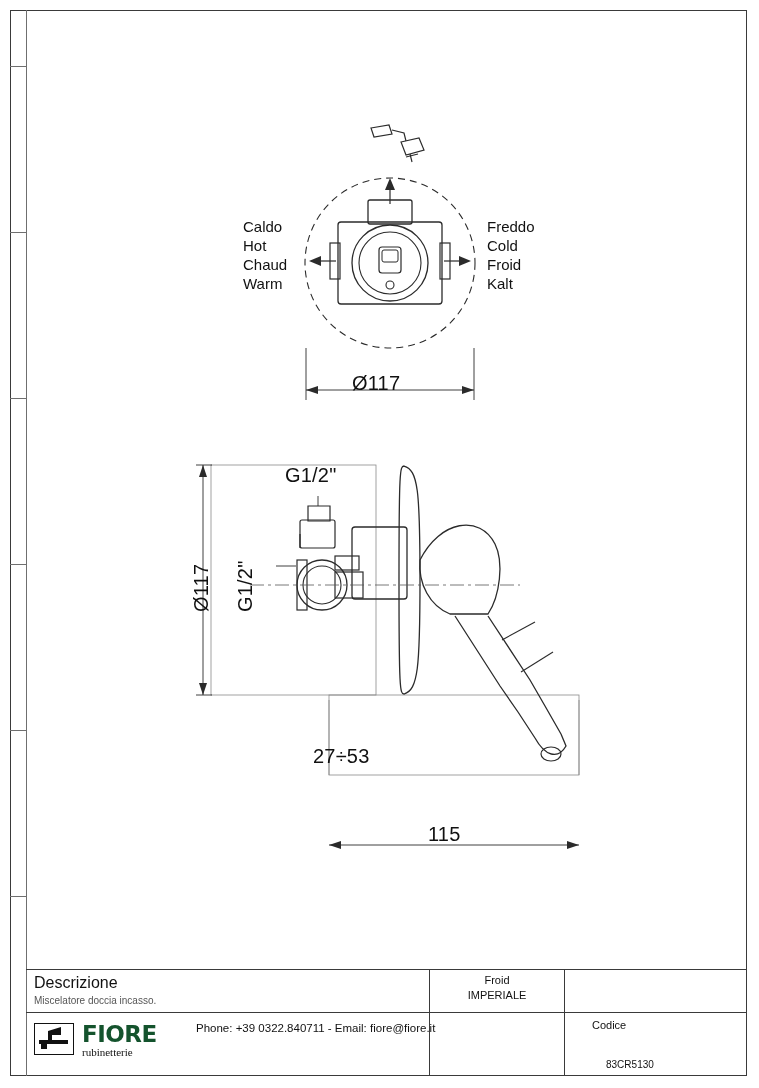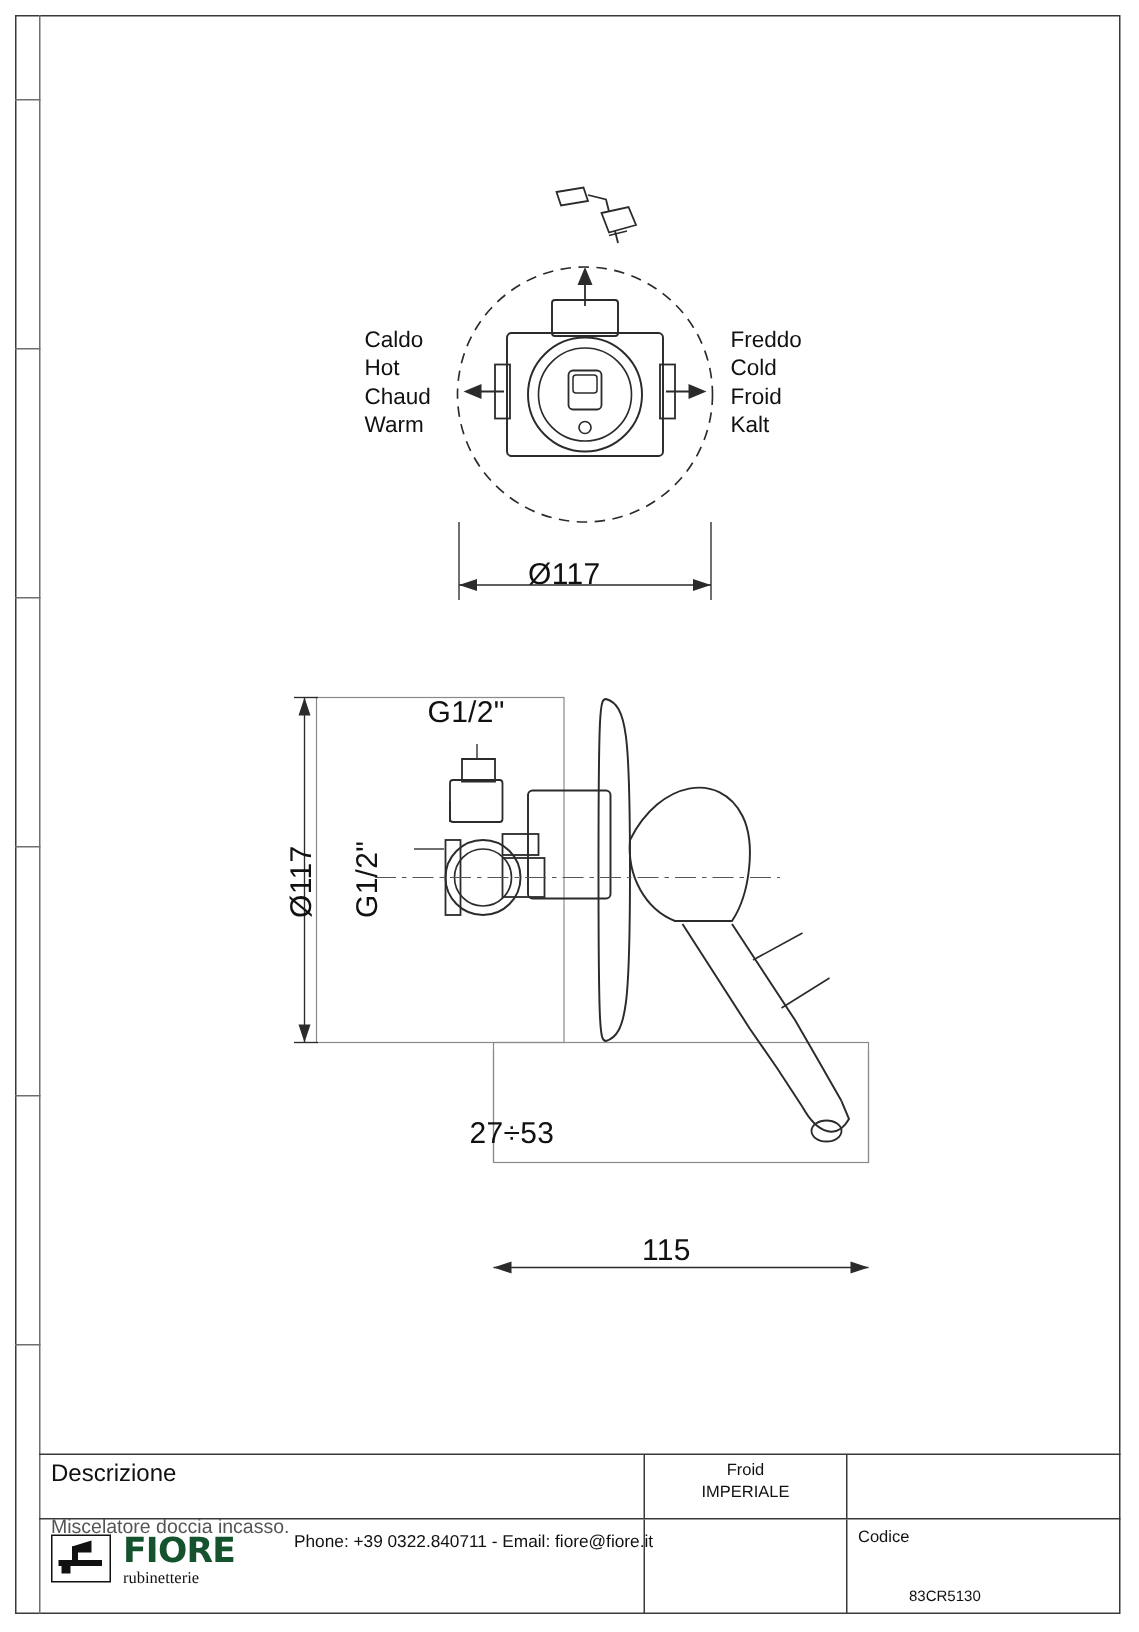--- a/index.html
+++ b/index.html
@@ -131,10 +131,10 @@
     display: block;
   }
   .lbl-tiny {
-    font-size: 13px;
+    font-size: 10px;
     color: #555;
     display: block;
-    margin-top: 18px;
+    margin-top: 3px;
   }
   .lbl-serie {
     font-size: 11px;

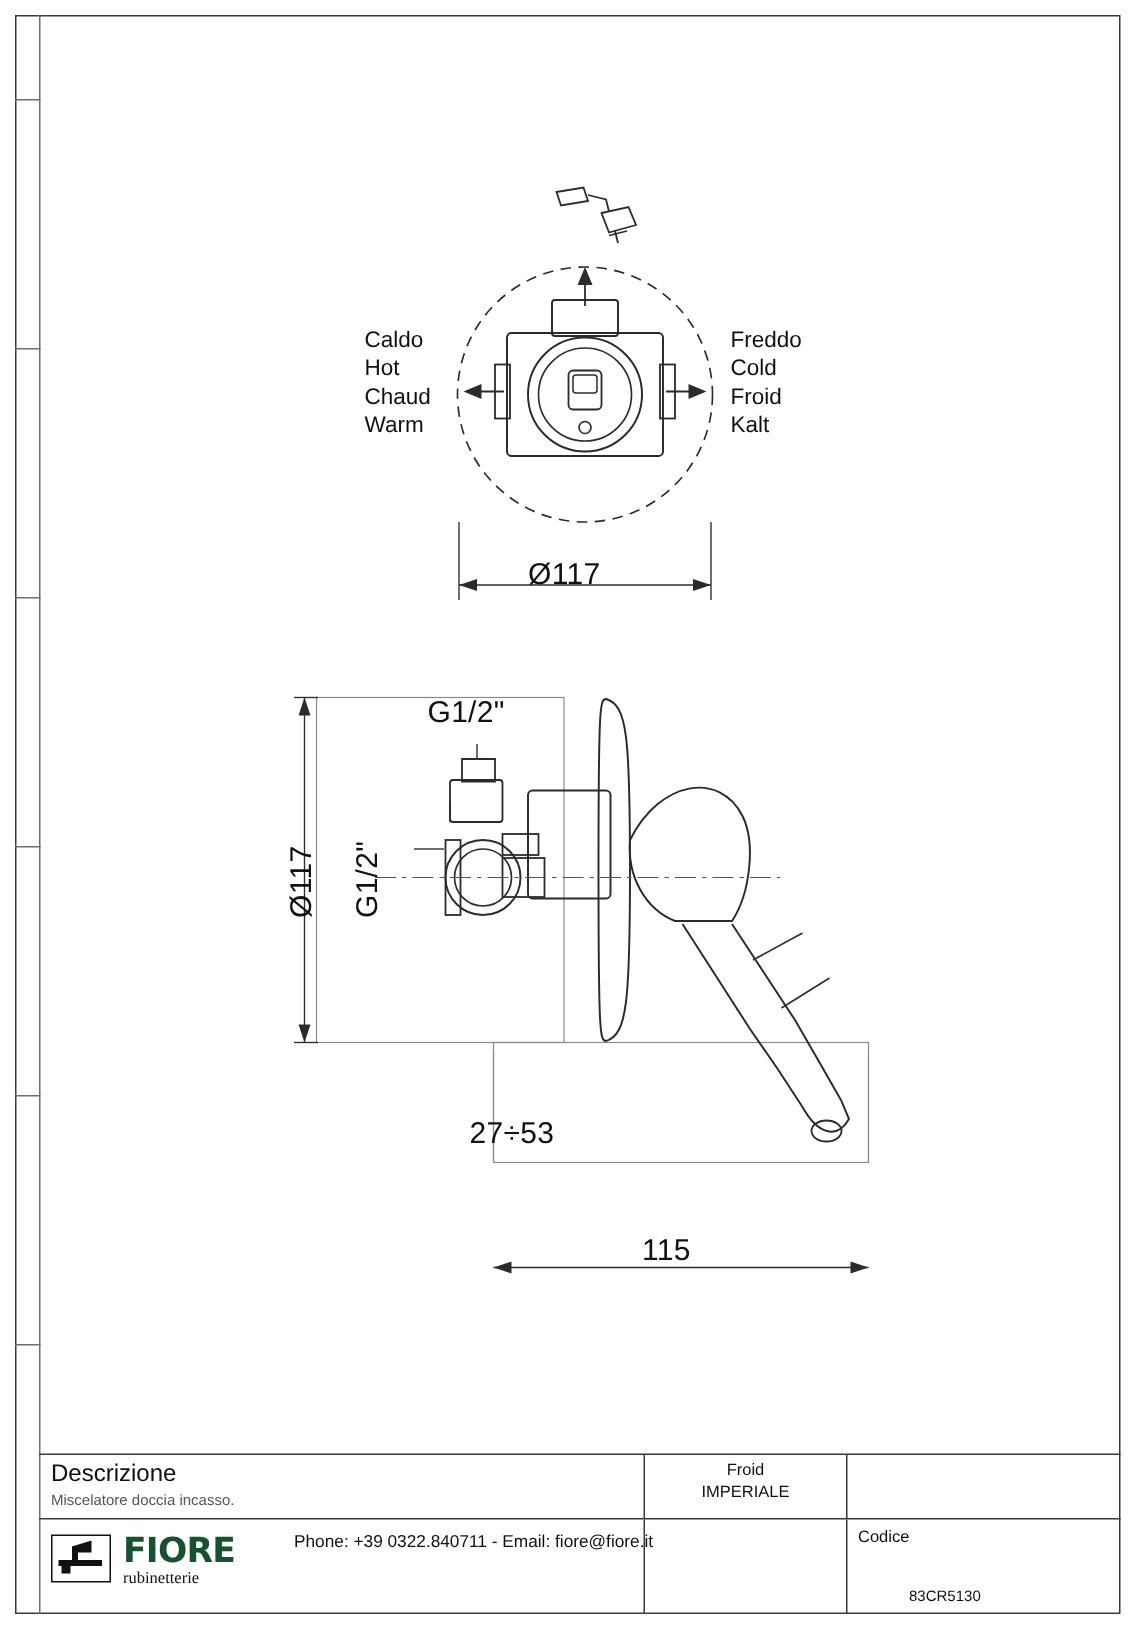--- a/index.html
+++ b/index.html
@@ -157,7 +157,7 @@
   }
   .code-label {
     position: absolute;
-    left: 546px;
+    left: 566px;
     top: 50px;
     font-size: 11px;
     color: #111;

